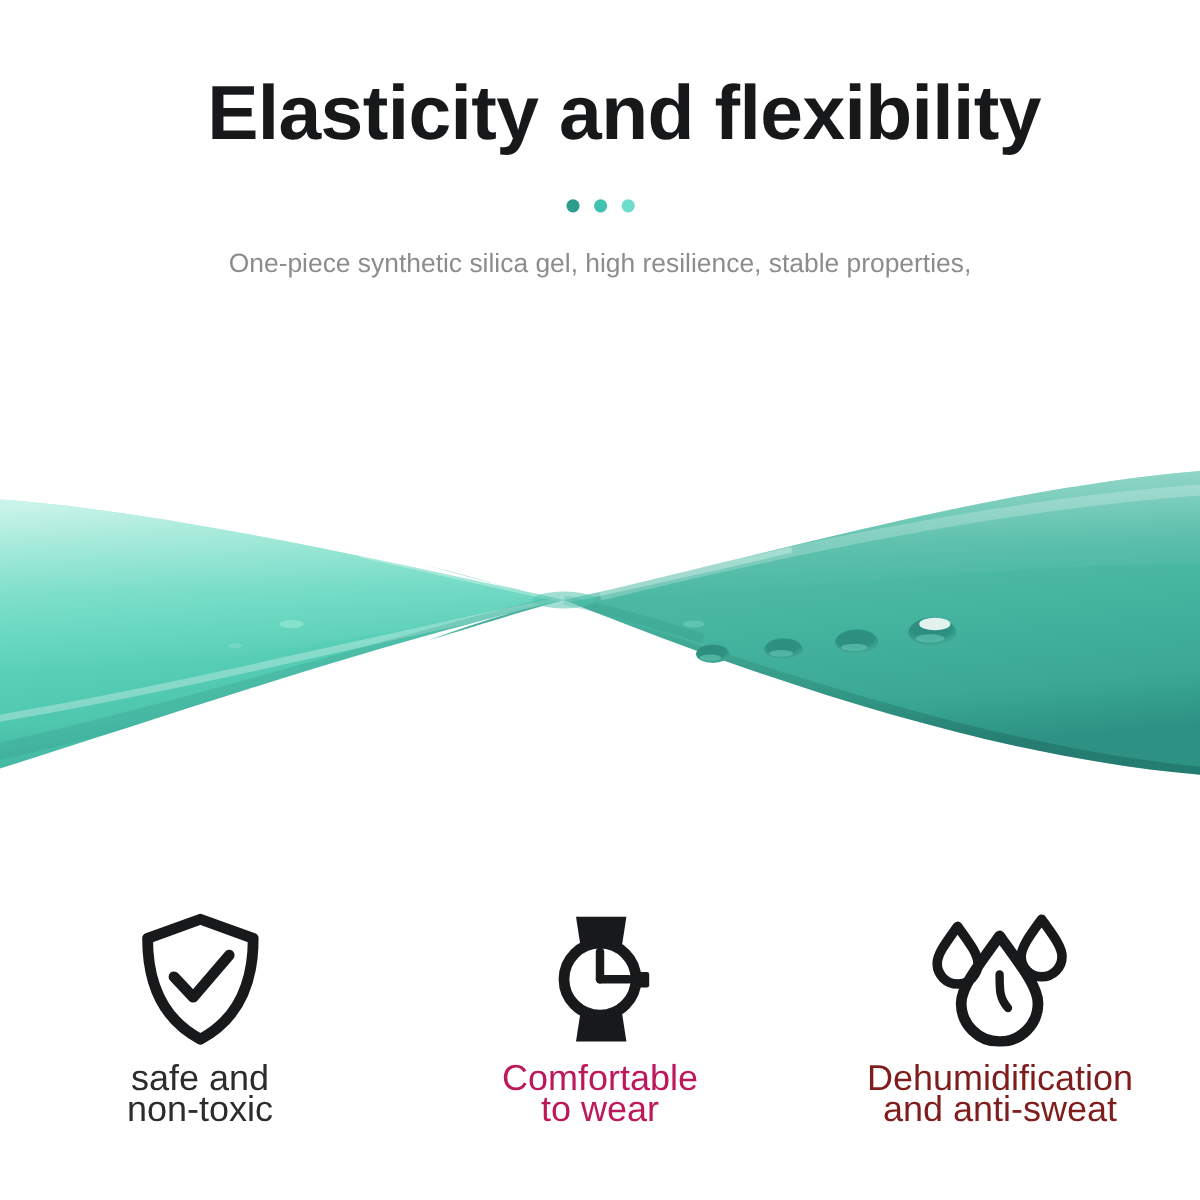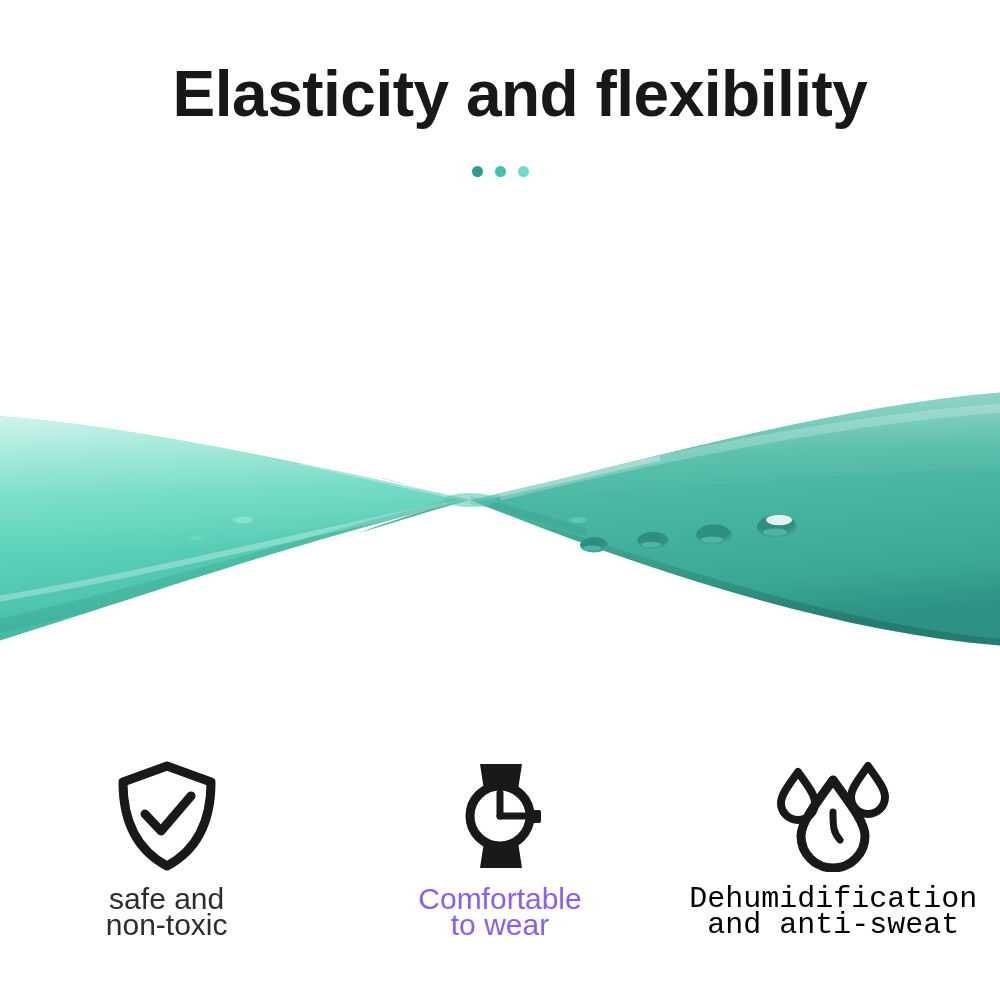--- a/index.html
+++ b/index.html
@@ -130,6 +130,7 @@
     </div>
 
     <div class="subtitle" style="color: rgb(138, 140, 142);">
+      <div>One-piece synthetic silica gel, high resilience, stable properties,</div>
     </div>
   </div>
 

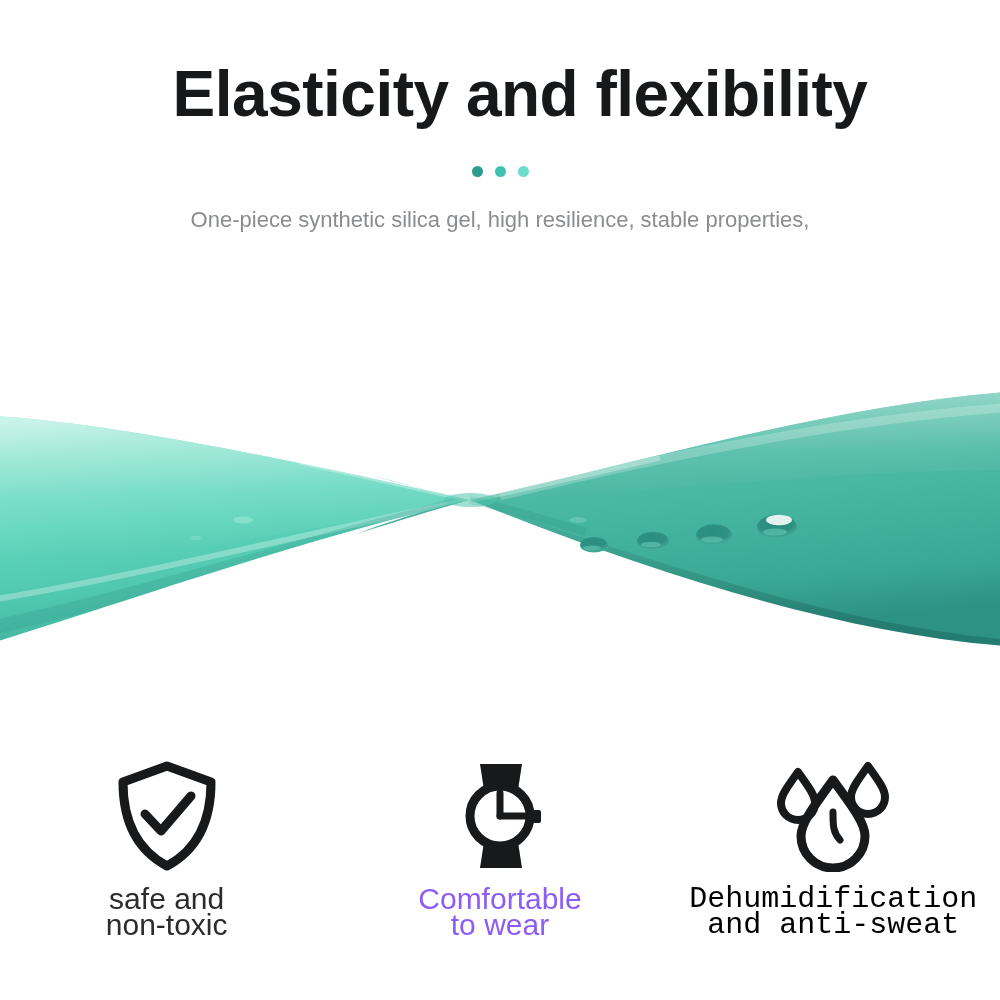--- a/index.html
+++ b/index.html
@@ -283,7 +283,7 @@
           <path d="M52 56 L76 56" stroke="#18191b" stroke-width="7" stroke-linecap="round"></path>
         </svg>
       </div>
-      <div class="feature-label" style="color: #8b5cf6;">
+      <div class="feature-label" style="color: #be185d;">
         <div>Comfortable</div>
         <div>to wear</div>
       </div>

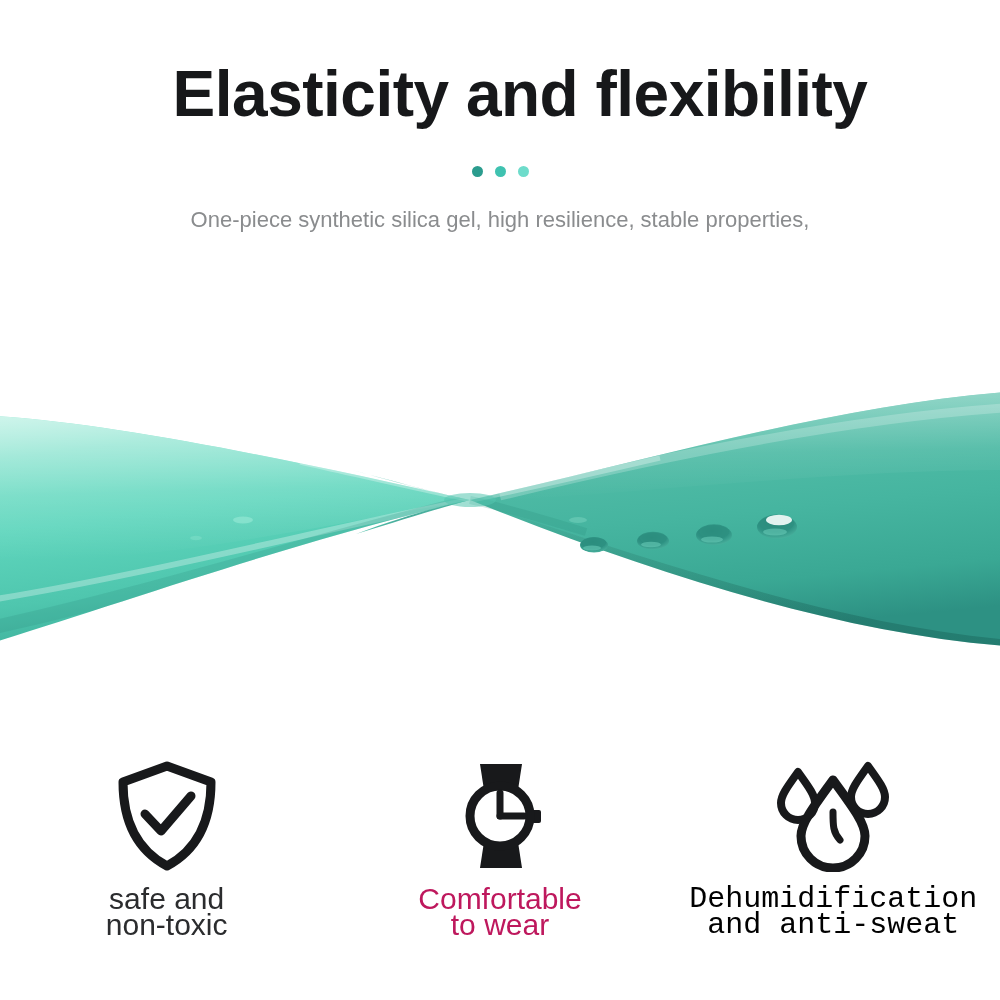--- a/index.html
+++ b/index.html
@@ -302,7 +302,7 @@
           <path d="M59 52 C59 66, 59 72, 66 80" fill="none" stroke="#18191b" stroke-width="7" stroke-linecap="round"></path>
         </svg>
       </div>
-      <div class="feature-label" style="color: #000000; font-family: Liberation Mono, monospace;">
+      <div class="feature-label" style="color: #7f1d1d;">
         <div>Dehumidification</div>
         <div>and anti-sweat</div>
       </div>

